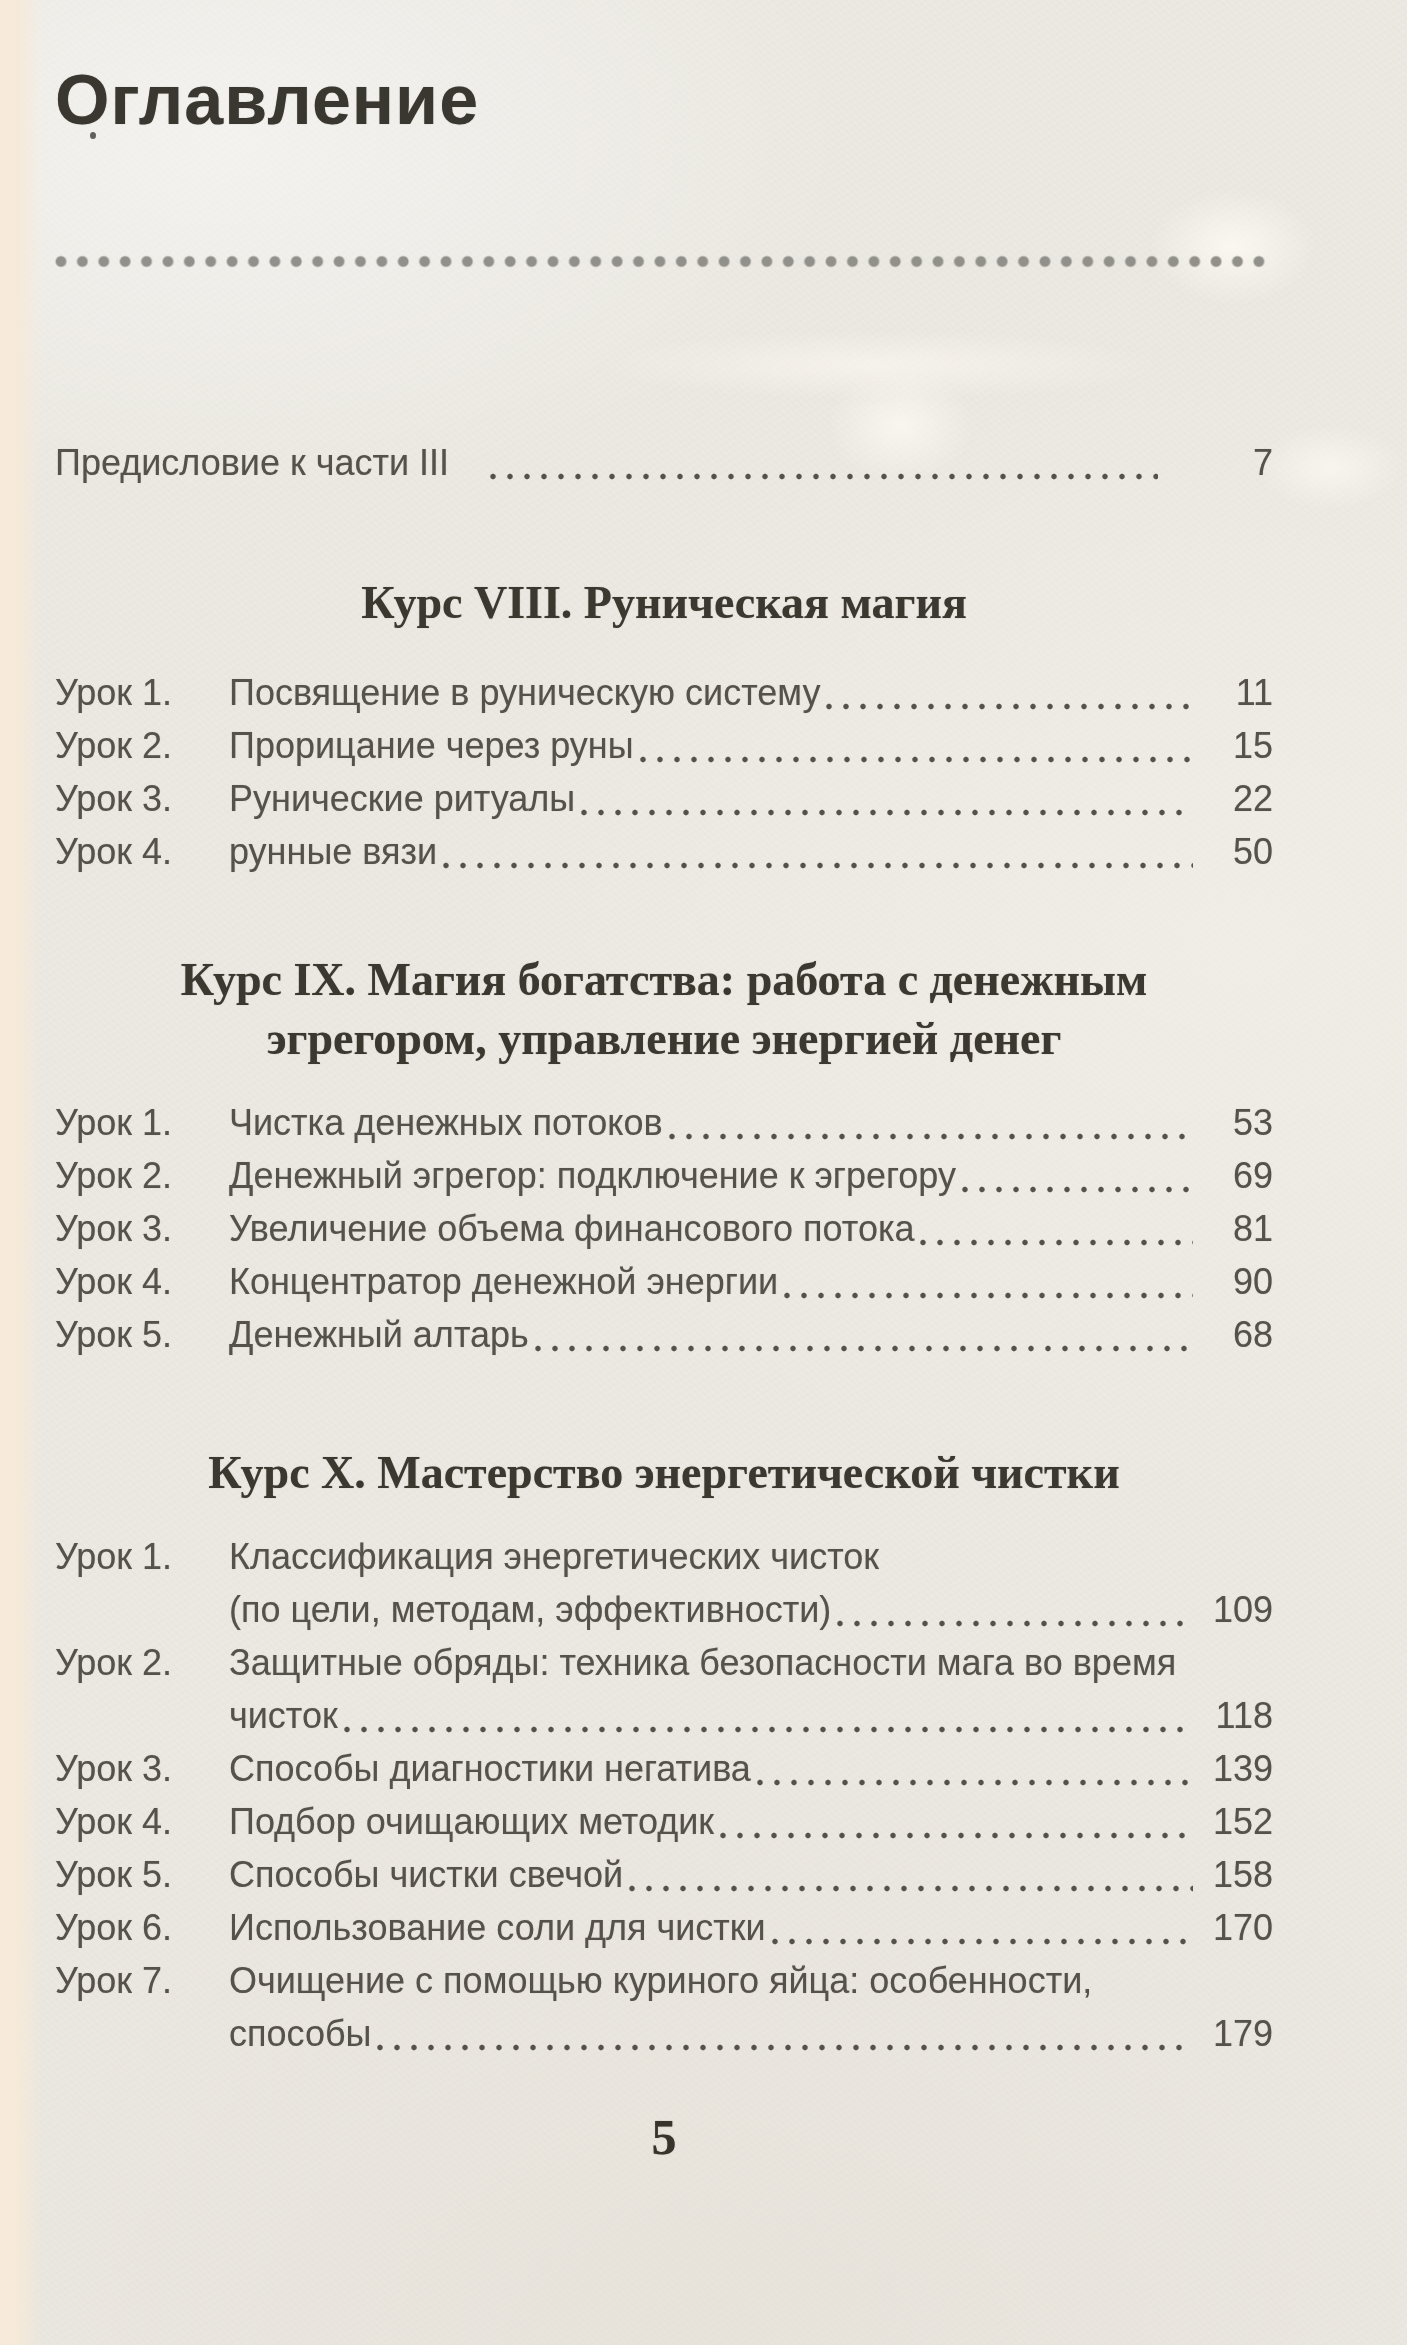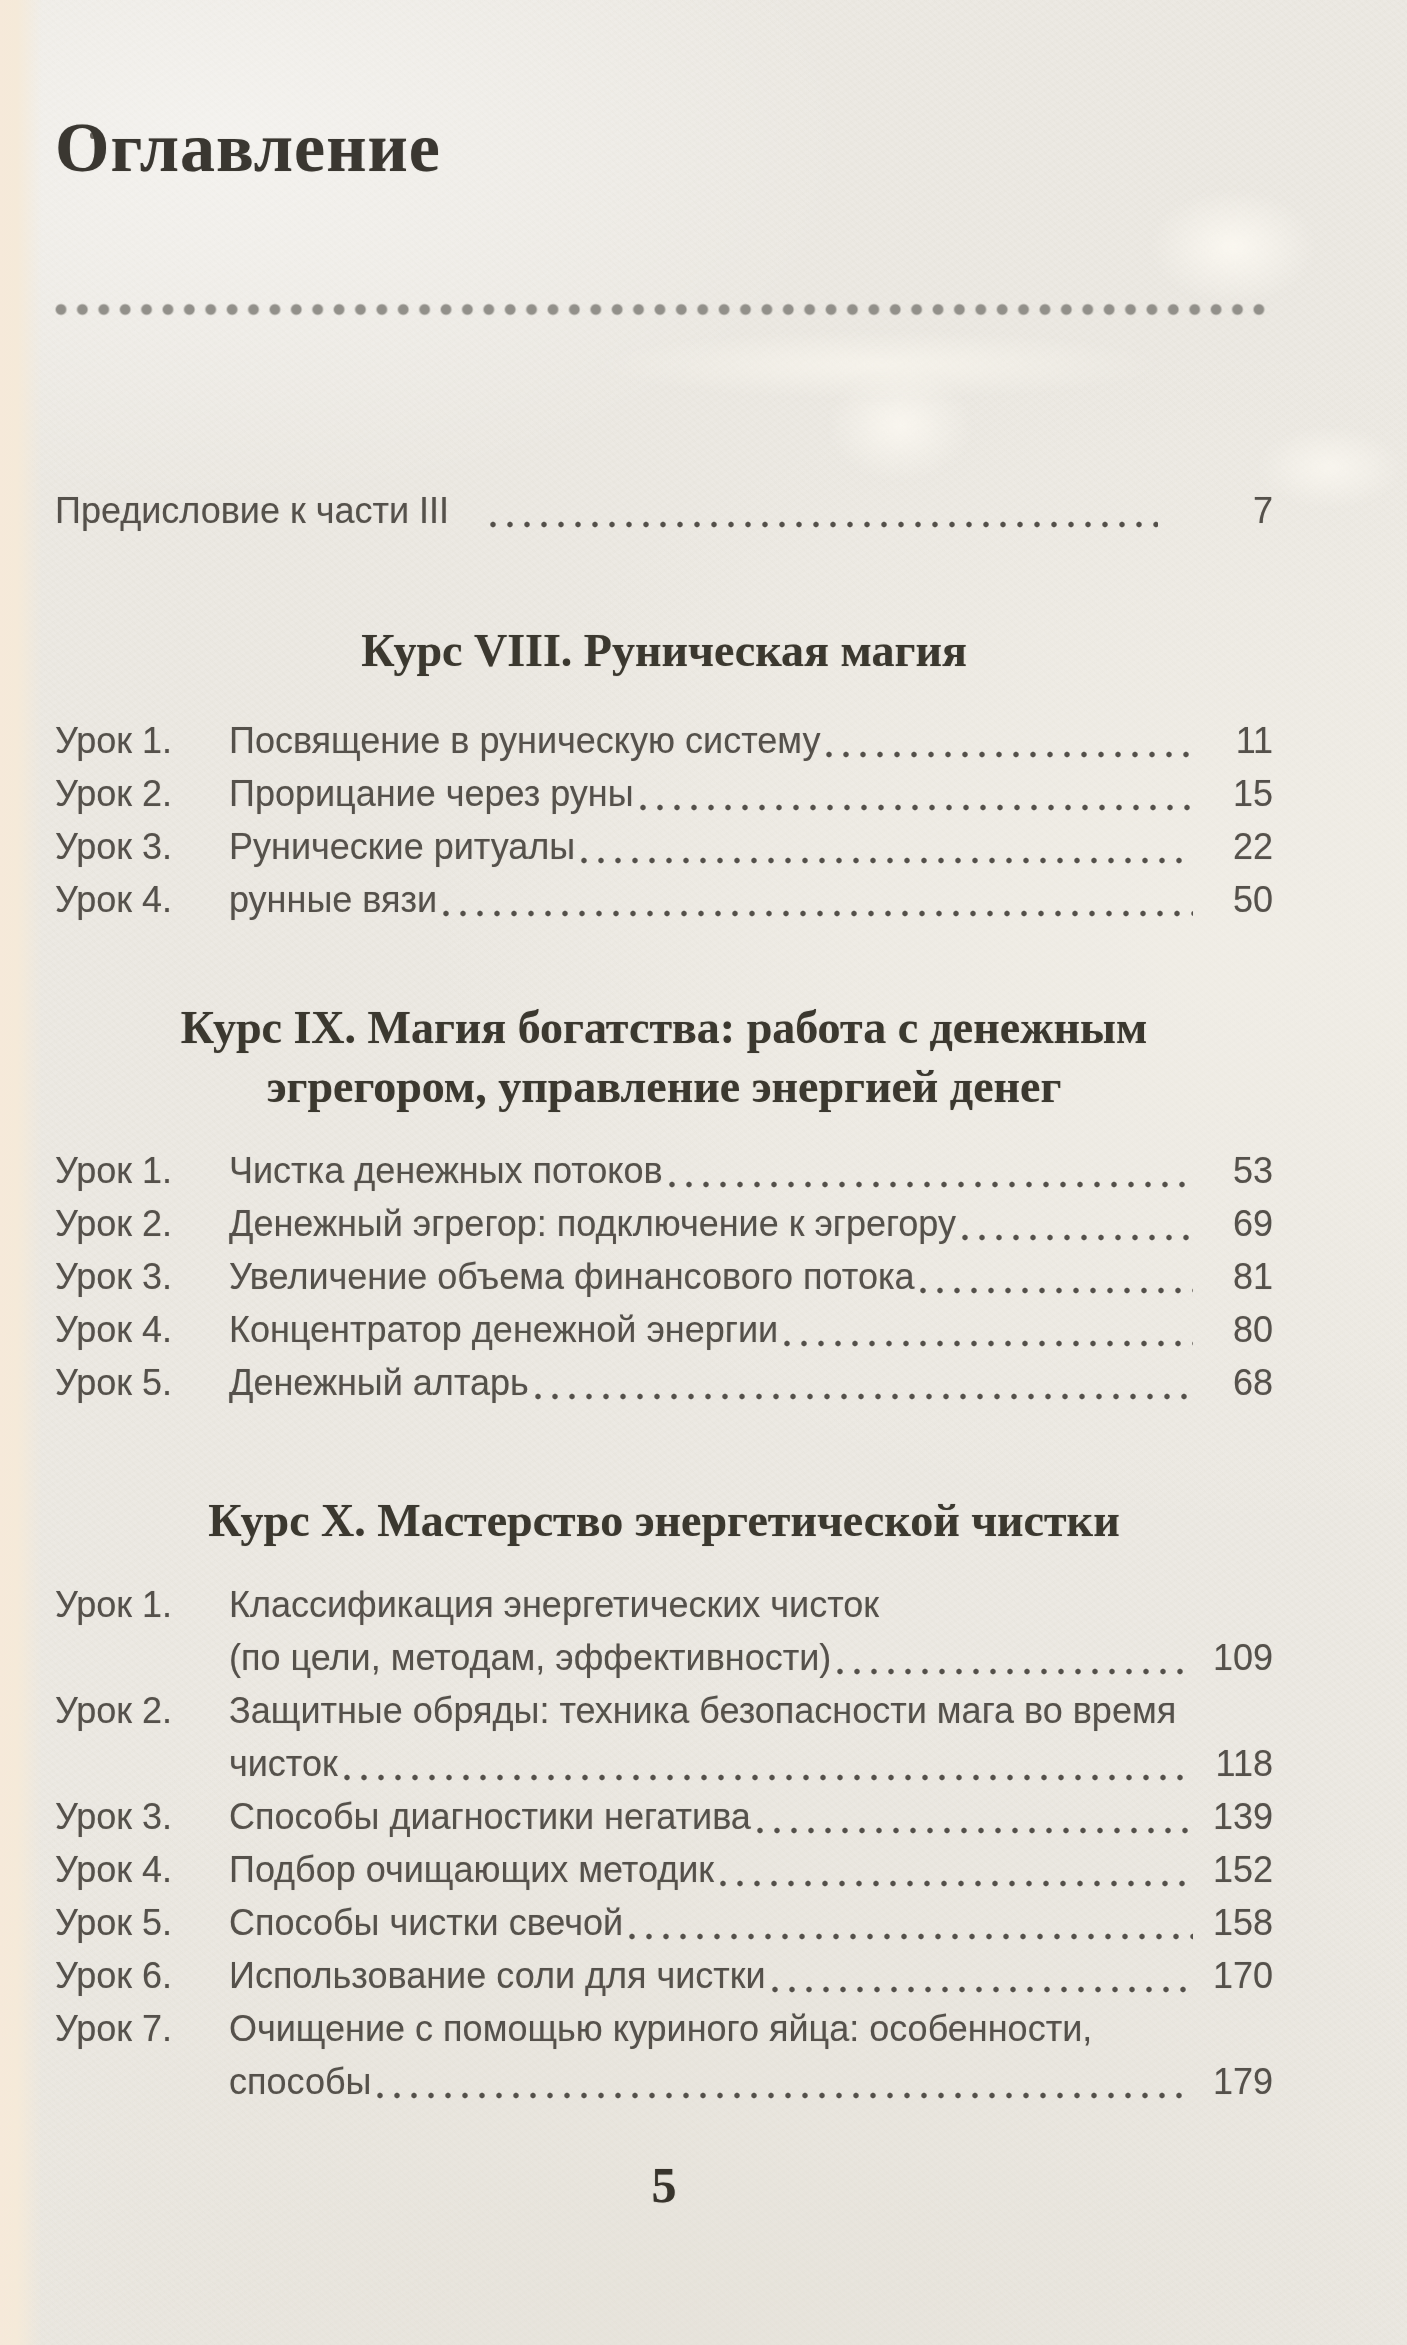--- a/index.html
+++ b/index.html
@@ -38,8 +38,8 @@
     padding:0 134px 0 55px;}
 
   .page-title{
-    margin:112px 0 0 0;
-    font-family:Liberation Serif, serif;
+    margin:64px 0 0 0;
+    font-family:Liberation Sans, sans-serif;
     font-weight:700;
     font-size:70px;line-height:1.04;
     color:#3a3731;letter-spacing:1px;

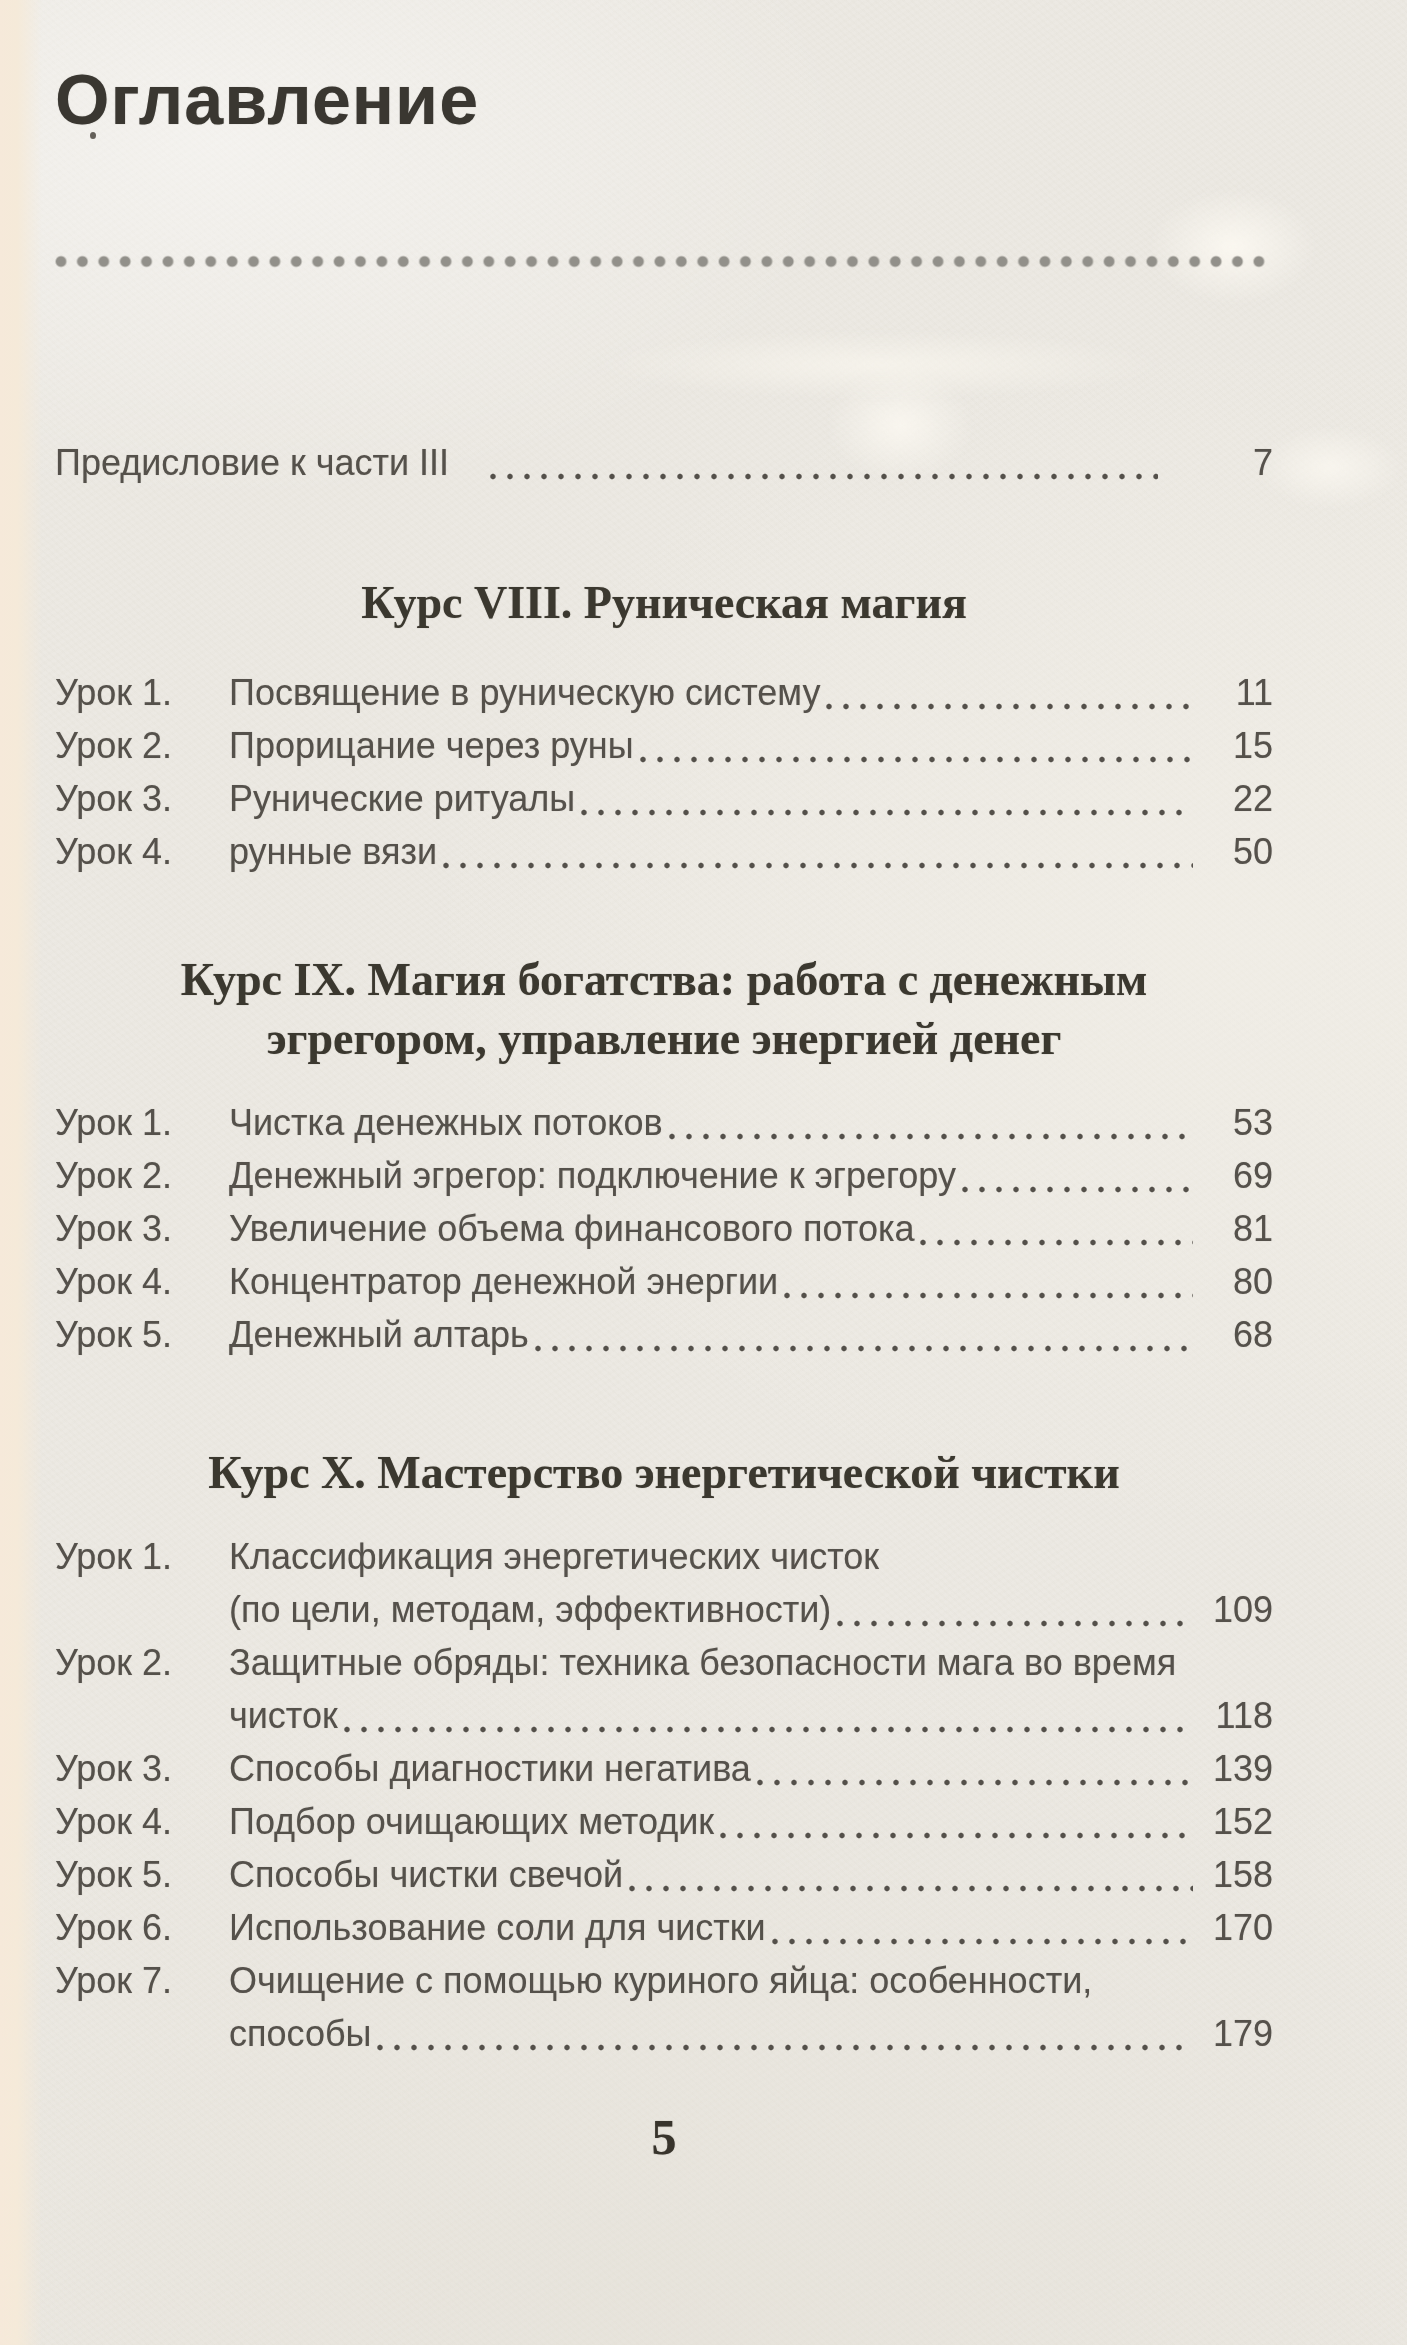--- a/index.html
+++ b/index.html
@@ -195,7 +195,7 @@
                 <div class="entry-line entry-last">
                   <span class="entry-text">Концентратор денежной энергии</span>
                   <span class="leader"></span>
-                  <span class="pagenum">80</span>
+                  <span class="pagenum">90</span>
                 </div>
               </div>
             </div>

